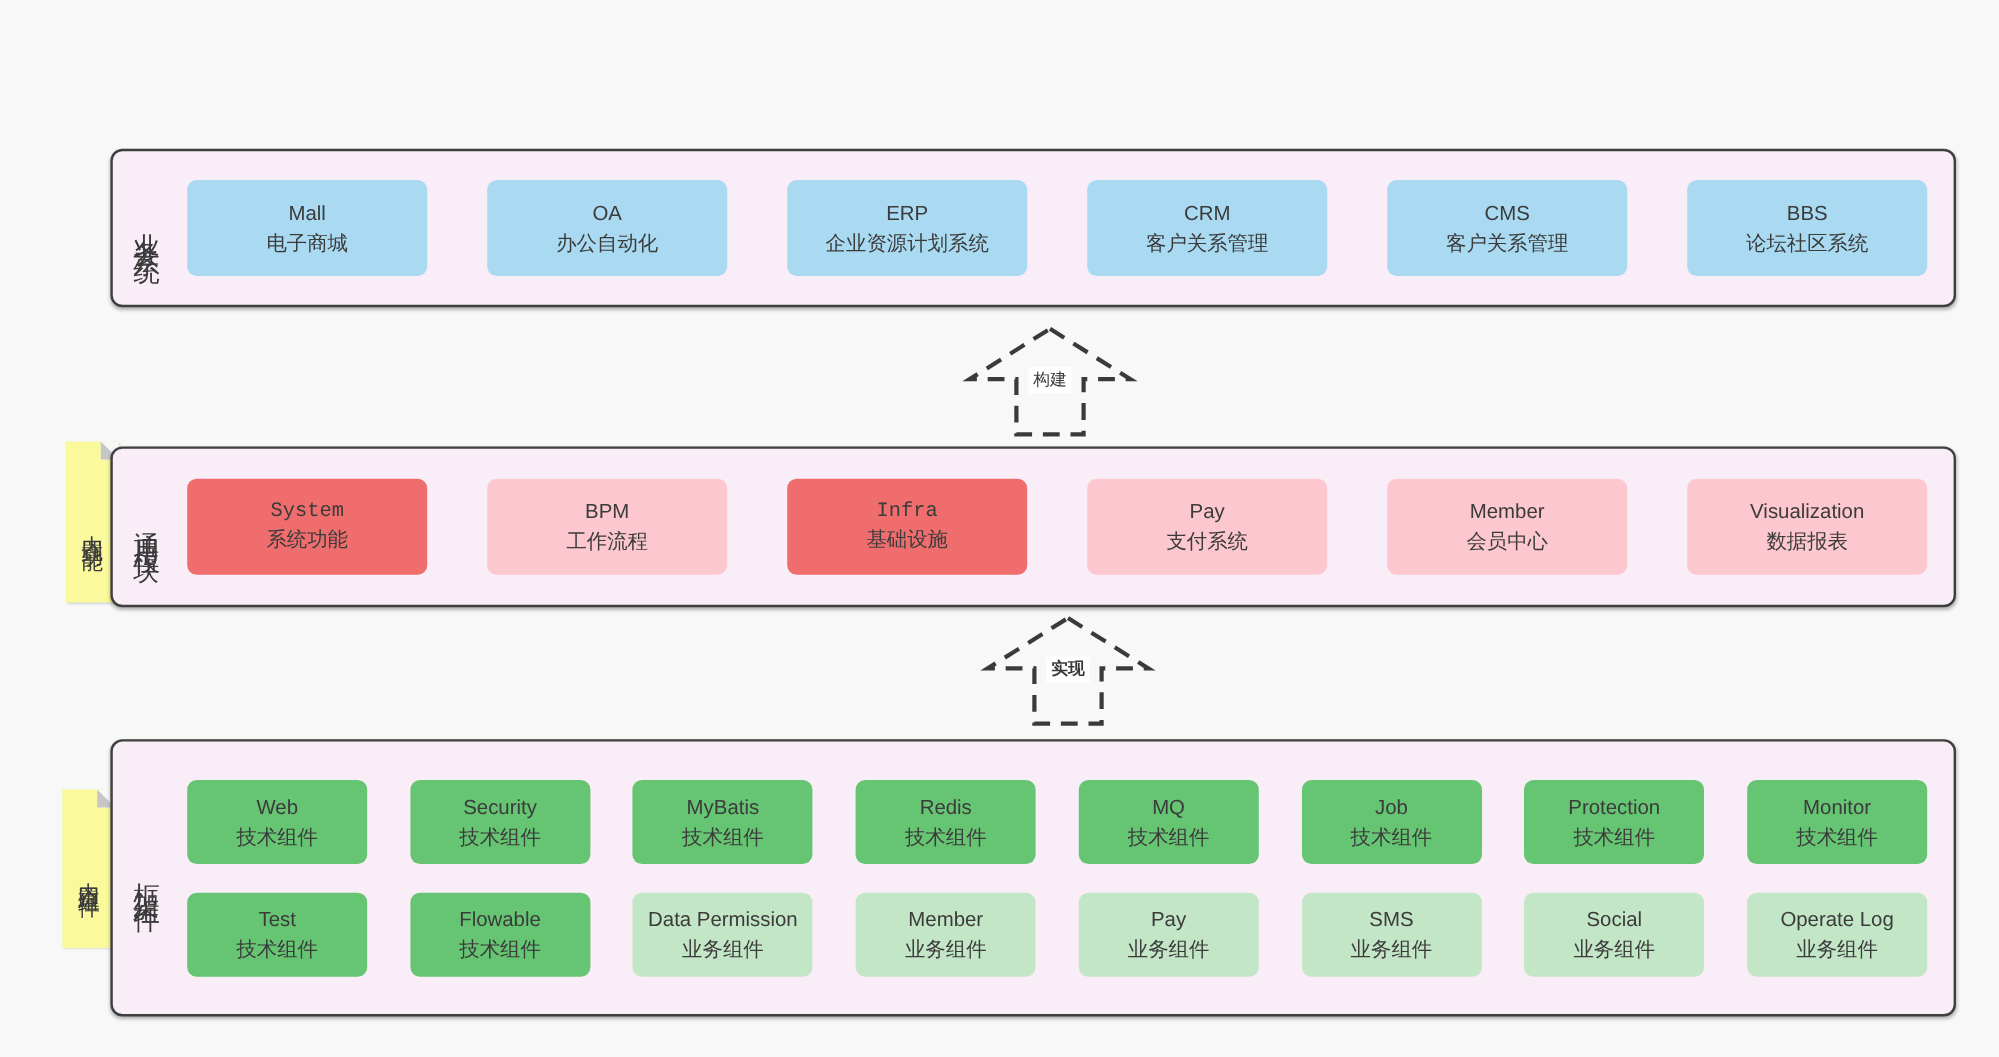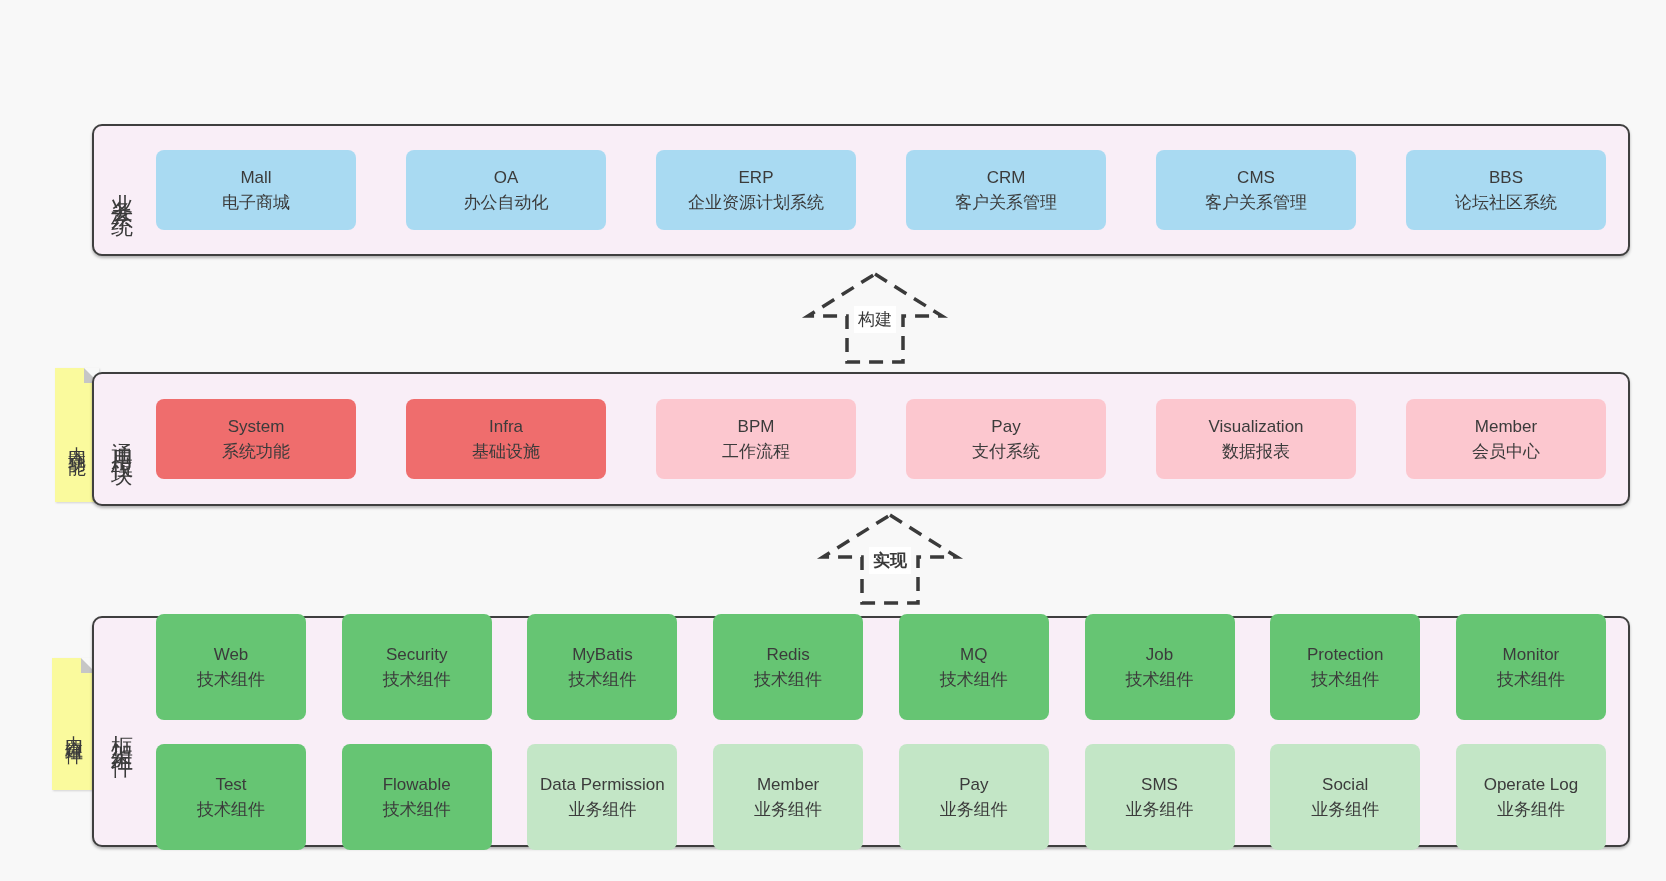--- a/index.html
+++ b/index.html
@@ -60,7 +60,7 @@
   .arrow-label{
     position:absolute;left:50%;top:36px;transform:translateX(-50%);
     background:#ffffff;padding:2px 4px;
-    font-size:17px;color:#3a3a3a;white-space:nowrap;
+    font-size:14px;color:#3a3a3a;white-space:nowrap;
   }
   #arrow-0{left:800px;top:270px;}
   #arrow-1{left:815px;top:511px;font-weight:bold;}

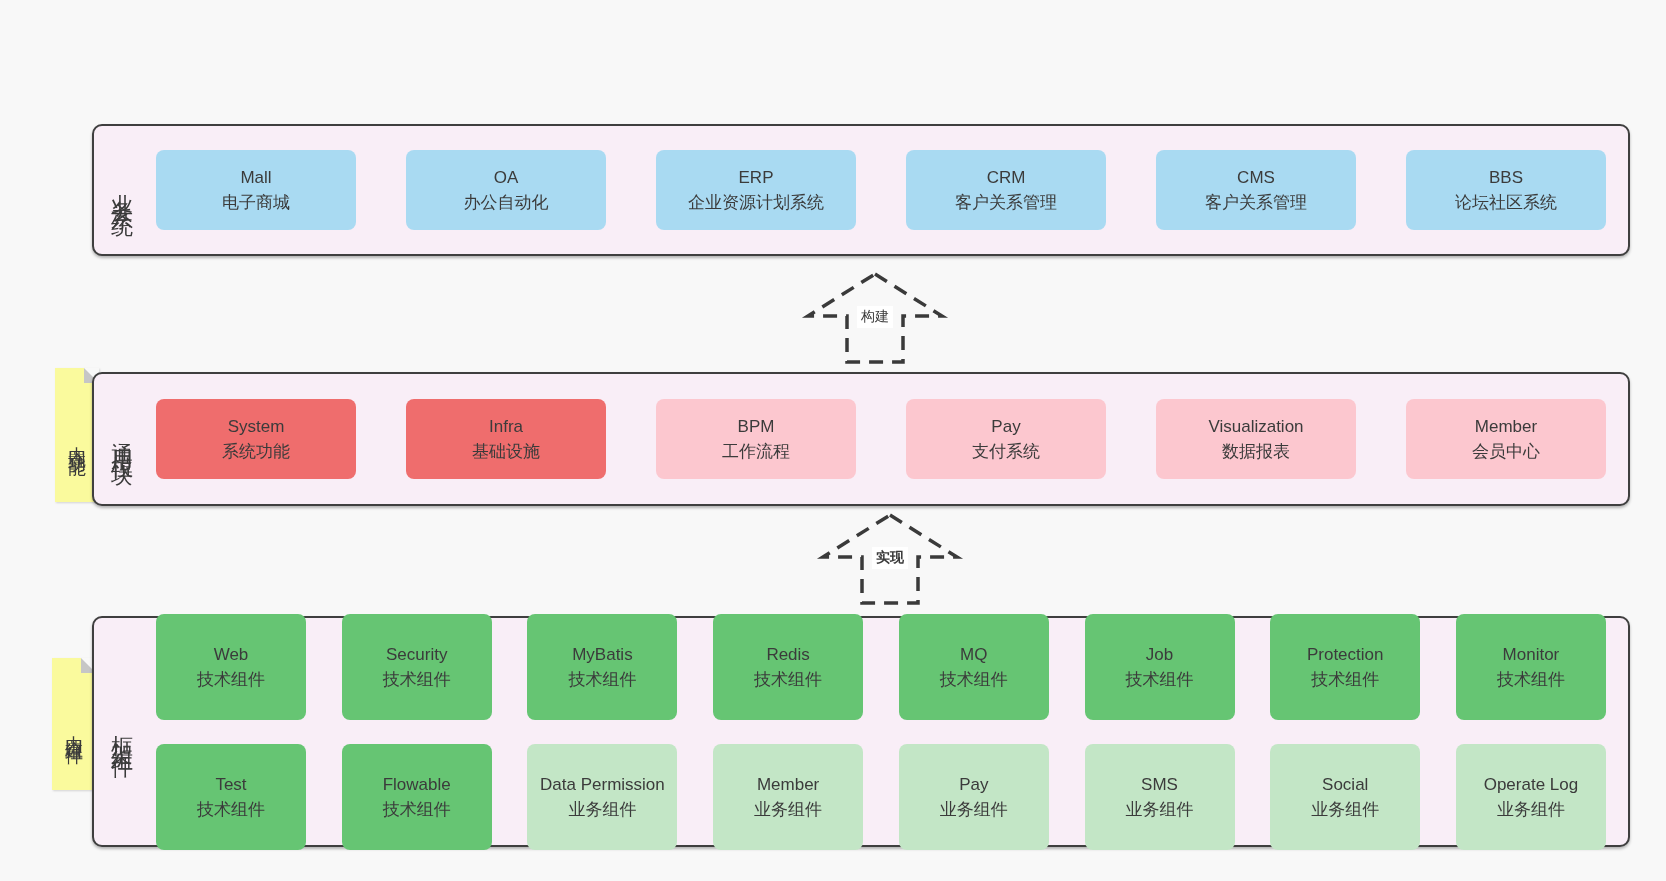--- a/index.html
+++ b/index.html
@@ -46,7 +46,7 @@
   #layer-0 .box, #layer-1 .box{width:200px;height:80px;}
   #layer-2 .box{width:150px;}
   .box.blue{background:var(--blue,#a9daf2);}
-  .box.red{background:var(--red,#ef6d6d);}
+  .box.red{background:var(--red,#ef6d6d);font-family:Liberation Mono, monospace;}
   .box.pink{background:var(--pink,#fcc7cf);}
   .box.green{background:var(--green,#66c573);}
   .box.lightgreen{background:var(--lightgreen,#c3e6c6);text-align:right;}

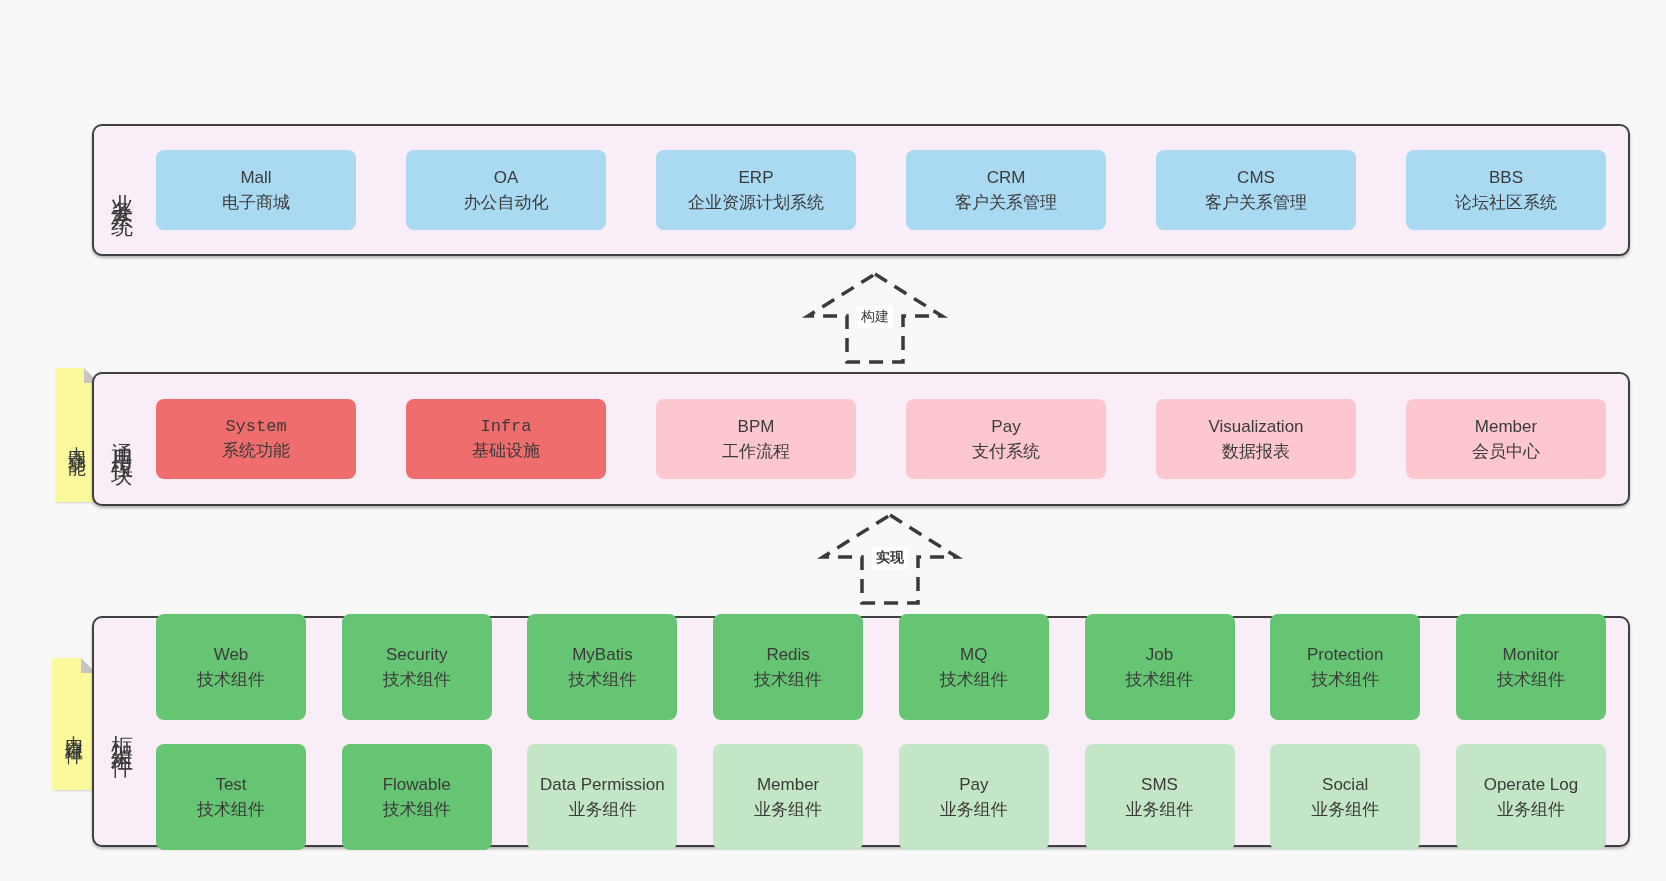--- a/index.html
+++ b/index.html
@@ -138,13 +138,13 @@
             <div class="box-title">System</div>
             <div class="box-subtitle">系统功能</div>
           </div>
+          <div class="box pink">
+            <div class="box-title">BPM</div>
+            <div class="box-subtitle">工作流程</div>
+          </div>
           <div class="box red">
             <div class="box-title">Infra</div>
             <div class="box-subtitle">基础设施</div>
-          </div>
-          <div class="box pink">
-            <div class="box-title">BPM</div>
-            <div class="box-subtitle">工作流程</div>
           </div>
           <div class="box pink">
             <div class="box-title">Pay</div>

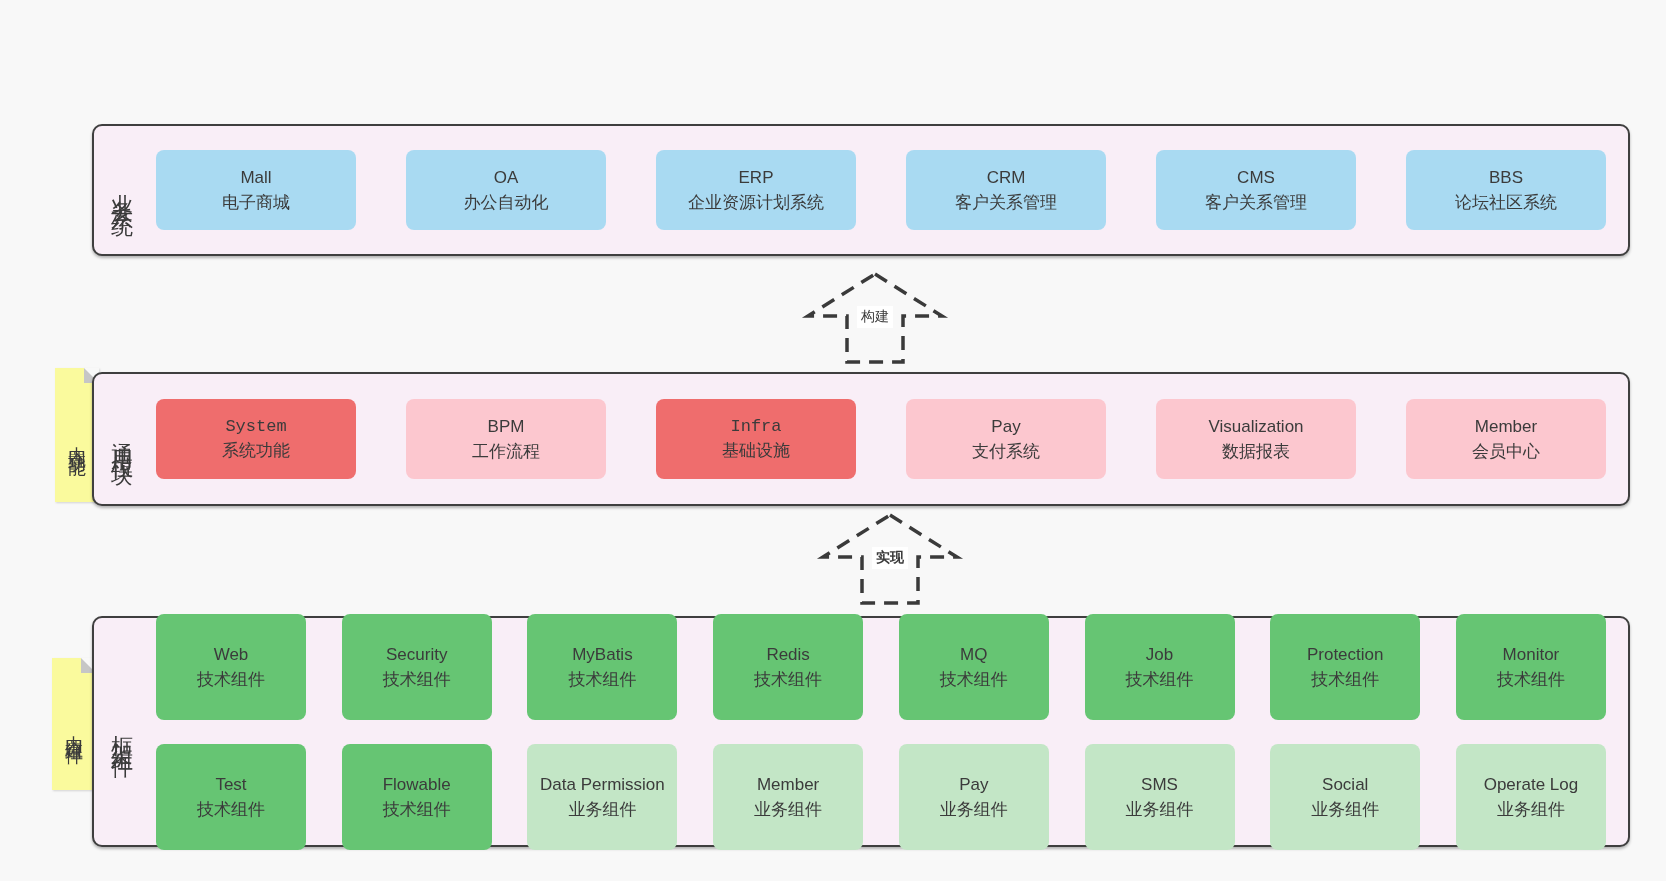--- a/index.html
+++ b/index.html
@@ -151,12 +151,12 @@
             <div class="box-subtitle">支付系统</div>
           </div>
           <div class="box pink">
+            <div class="box-title">Member</div>
+            <div class="box-subtitle">会员中心</div>
+          </div>
+          <div class="box pink">
             <div class="box-title">Visualization</div>
             <div class="box-subtitle">数据报表</div>
-          </div>
-          <div class="box pink">
-            <div class="box-title">Member</div>
-            <div class="box-subtitle">会员中心</div>
           </div>
         </div>
       </div>

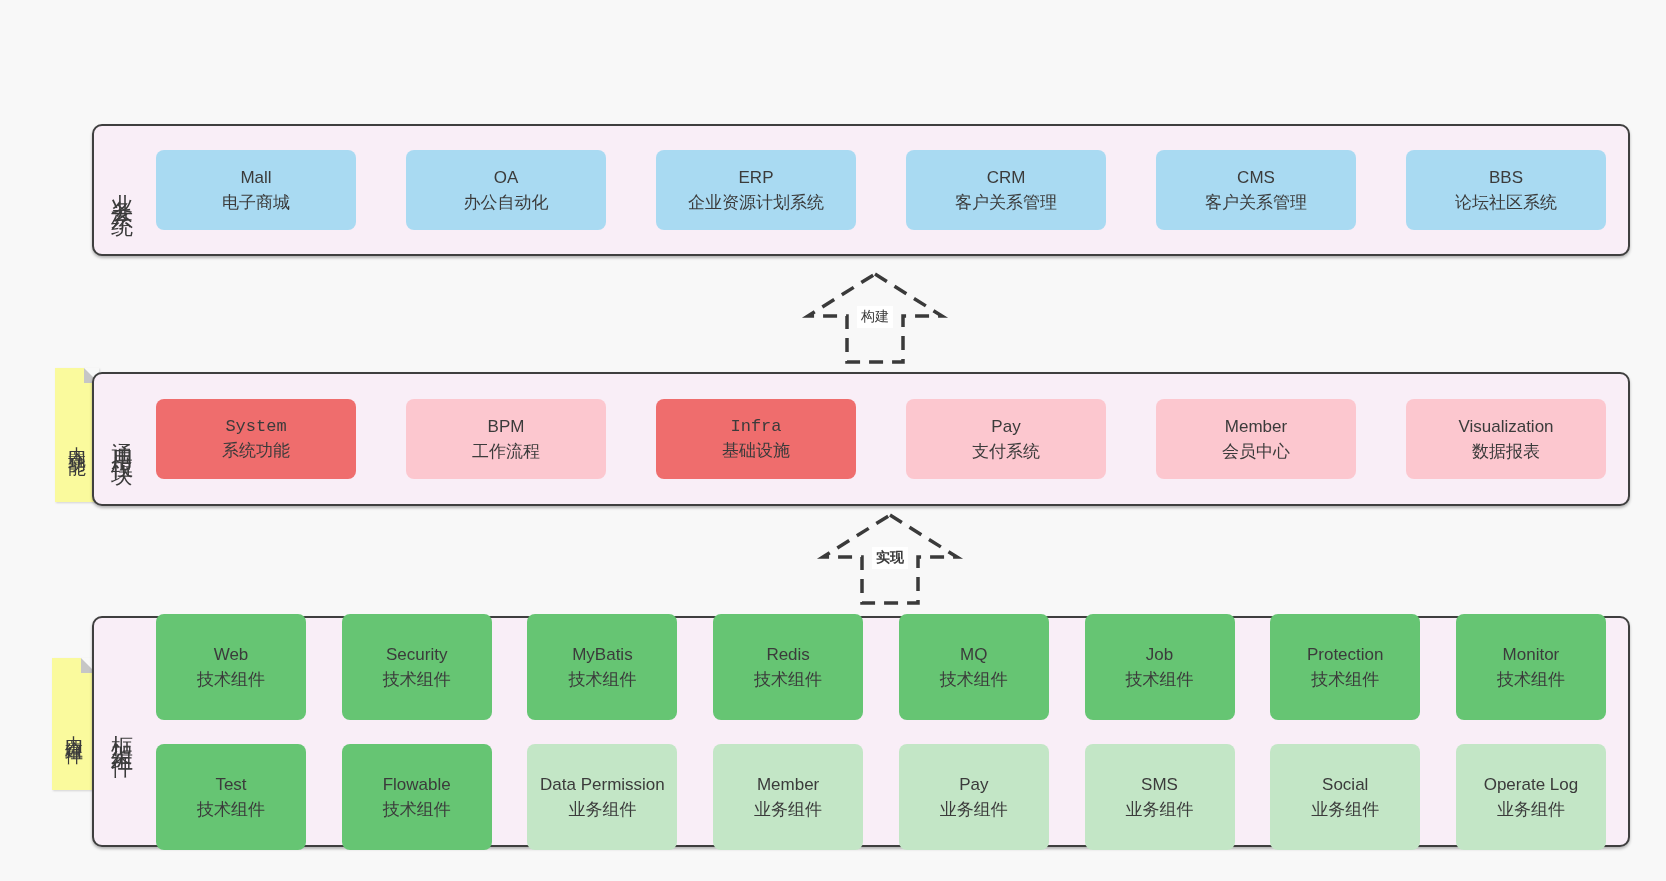--- a/index.html
+++ b/index.html
@@ -39,7 +39,7 @@
   }
   .row{display:flex;justify-content:space-between;}
   .box{
-    height:106px;border-radius:8px;
+    height:70px;border-radius:8px;
     display:flex;flex-direction:column;justify-content:center;align-items:center;
     text-align:center;font-size:17px;line-height:25px;color:#3b3b3b;
   }

